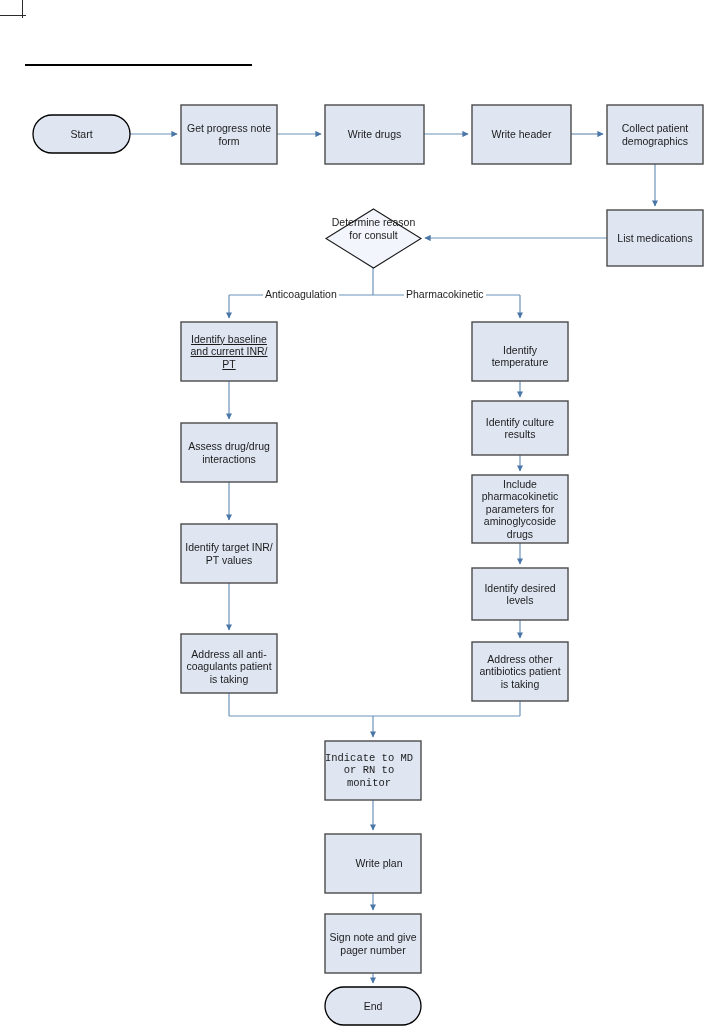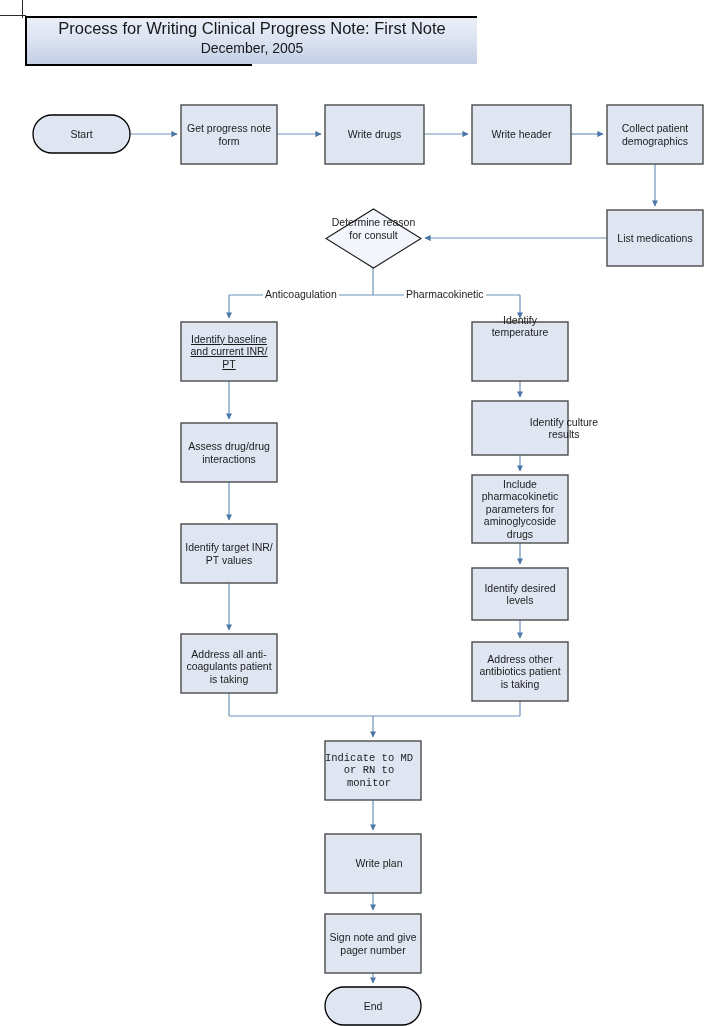--- a/index.html
+++ b/index.html
@@ -123,10 +123,6 @@
   <div class="mark-v"></div>
   <div class="mark-h"></div>
 
-  <div class="banner">
-    <div class="banner-title">Process for Writing Clinical Progress Note:  First Note</div>
-    <div class="banner-sub">December, 2005</div>
-  </div>
   <div class="banner-underline"></div>
 
   <svg class="flow" viewBox="0 0 704 1026">

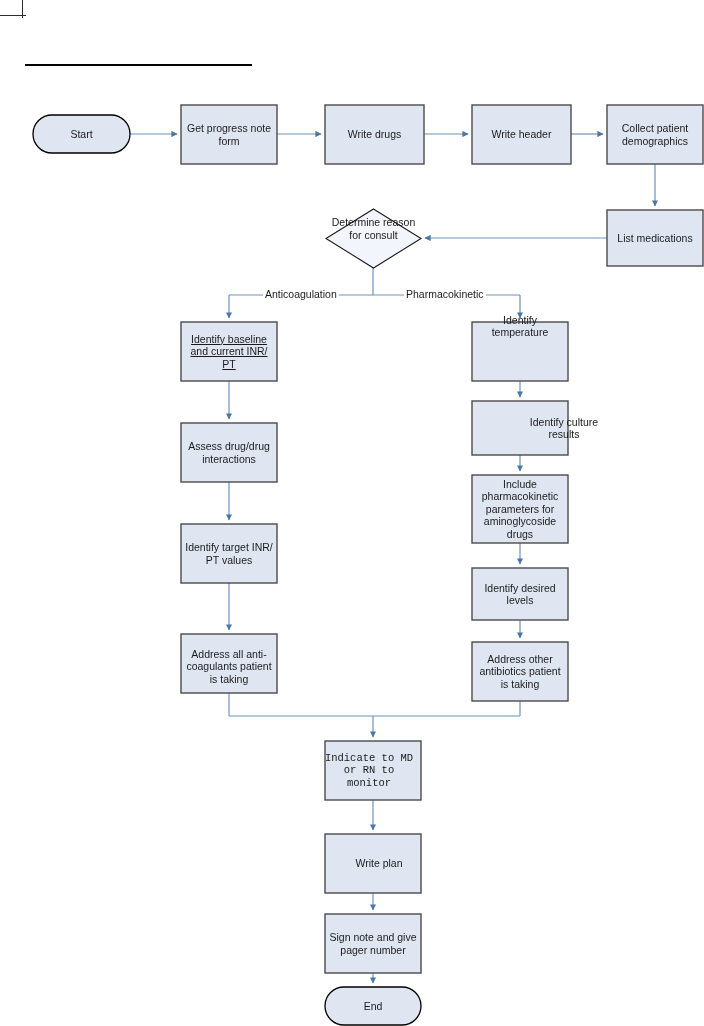--- a/index.html
+++ b/index.html
@@ -206,7 +206,7 @@
       <div class="node-label" style="left: 181px; top: 423px; width: 96px; height: 59px;">Assess drug/drug interactions</div>
       <div class="node-label" style="left: 181px; top: 524px; width: 96px; height: 59px;">Identify target INR/ PT values</div>
       <div class="node-label" style="left: 181px; top: 634px; width: 96px; height: 65px;">Address all anti-coagulants patient is taking</div>
-      <div class="node-label" style="left: 472px; top: 305px; width: 96px; height: 42px;">Identify temperature</div>
+      <div class="node-label" style="left: 472px; top: 335px; width: 96px; height: 42px;">Identify temperature</div>
       <div class="node-label" style="left: 472px; top: 401px; width: 96px; height: 54px; margin-left: 44px;">Identify culture results</div>
       <div class="node-label" style="left: 472px; top: 475px; width: 96px; height: 68px;">Include pharmacokinetic parameters for aminoglycoside drugs</div>
       <div class="node-label" style="left: 472px; top: 568px; width: 96px; height: 52px;">Identify desired levels</div>

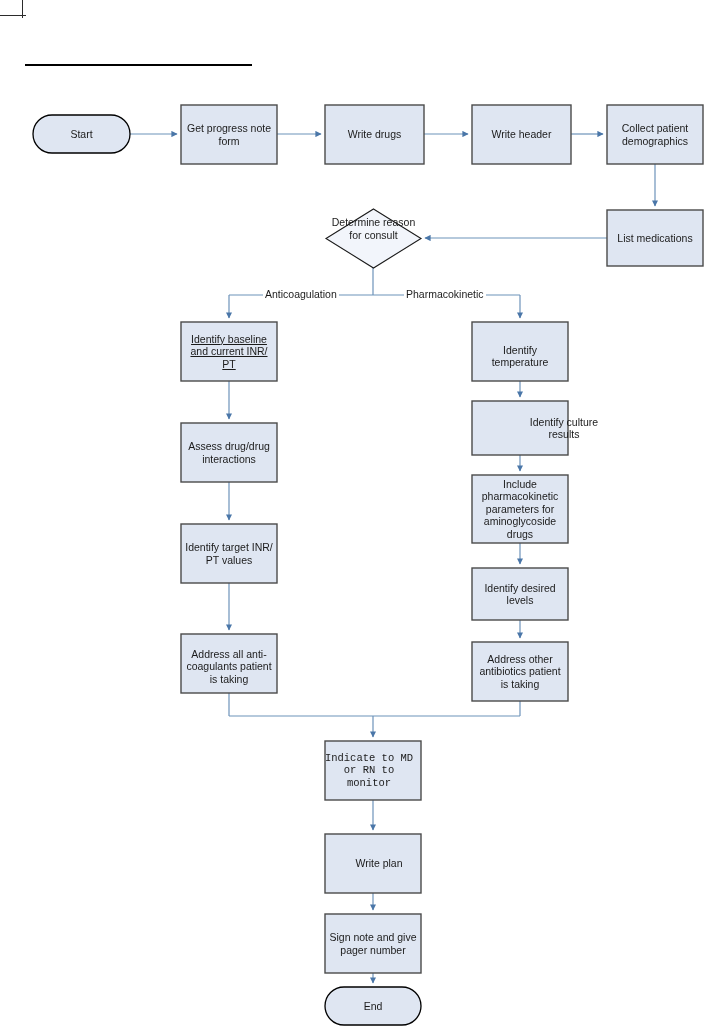--- a/index.html
+++ b/index.html
@@ -207,7 +207,7 @@
       <div class="node-label" style="left: 181px; top: 524px; width: 96px; height: 59px;">Identify target INR/ PT values</div>
       <div class="node-label" style="left: 181px; top: 634px; width: 96px; height: 65px;">Address all anti-coagulants patient is taking</div>
       <div class="node-label" style="left: 472px; top: 335px; width: 96px; height: 42px;">Identify temperature</div>
-      <div class="node-label" style="left: 472px; top: 401px; width: 96px; height: 54px; margin-left: 44px;">Identify culture results</div>
+      <div class="node-label" style="left: 472px; top: 401px; width: 96px; height: 54px;">Identify culture results</div>
       <div class="node-label" style="left: 472px; top: 475px; width: 96px; height: 68px;">Include pharmacokinetic parameters for aminoglycoside drugs</div>
       <div class="node-label" style="left: 472px; top: 568px; width: 96px; height: 52px;">Identify desired levels</div>
       <div class="node-label" style="left: 472px; top: 642px; width: 96px; height: 59px;">Address other antibiotics patient is taking</div>

